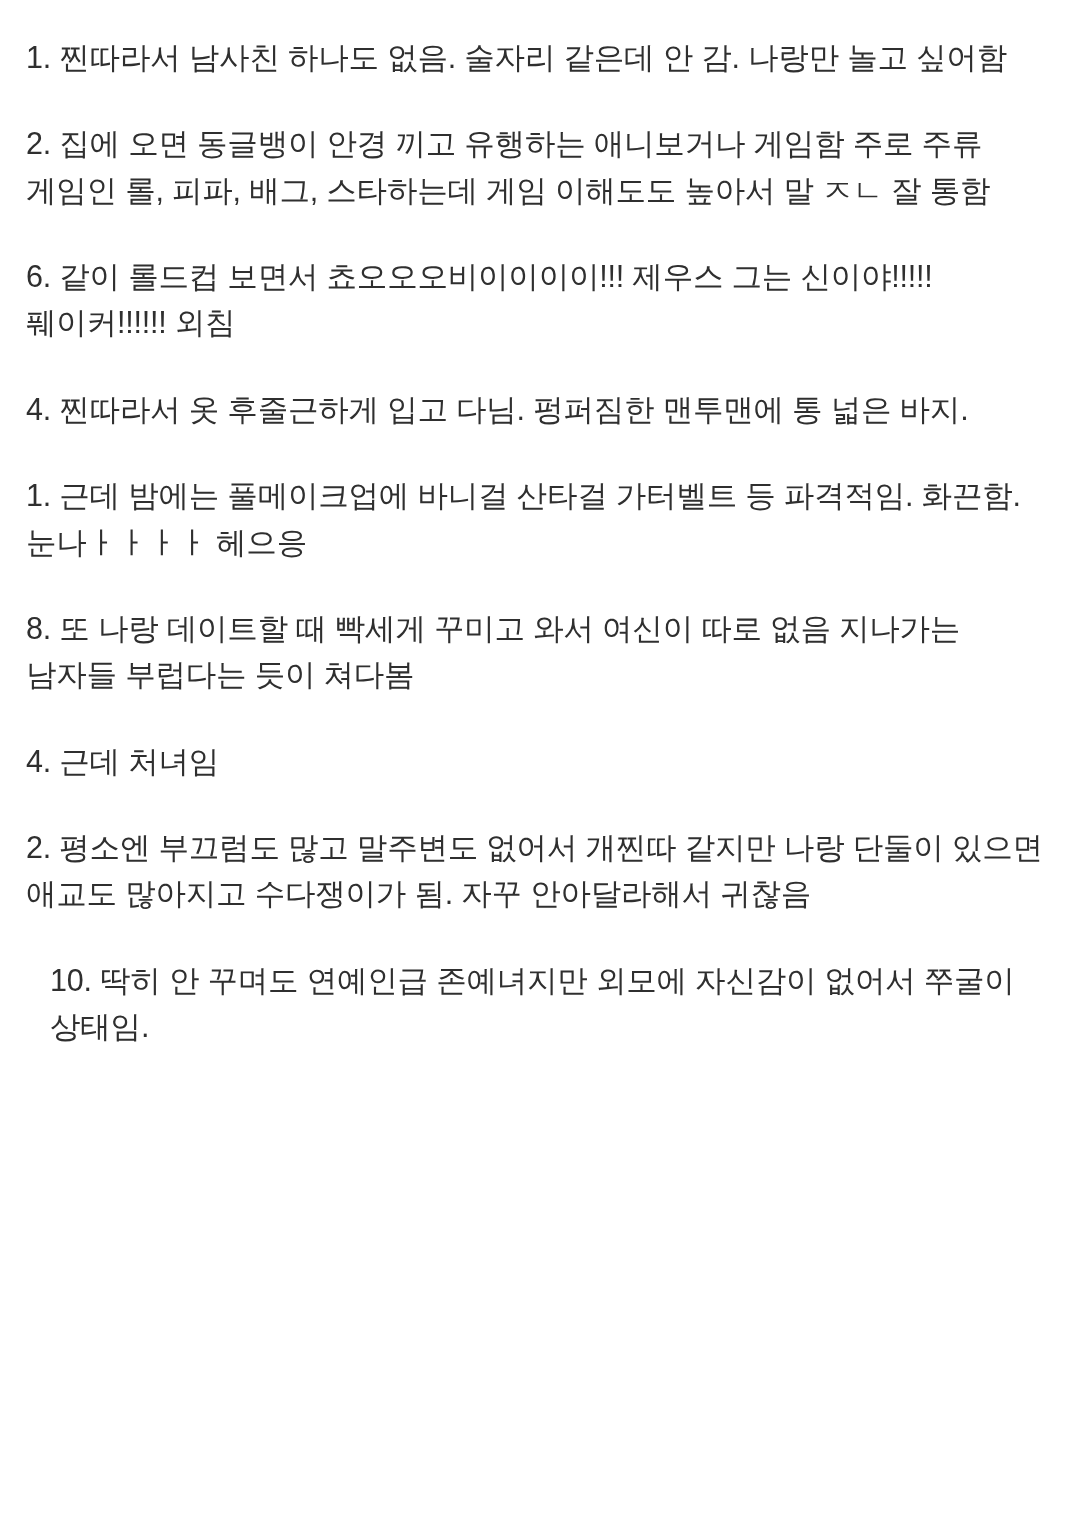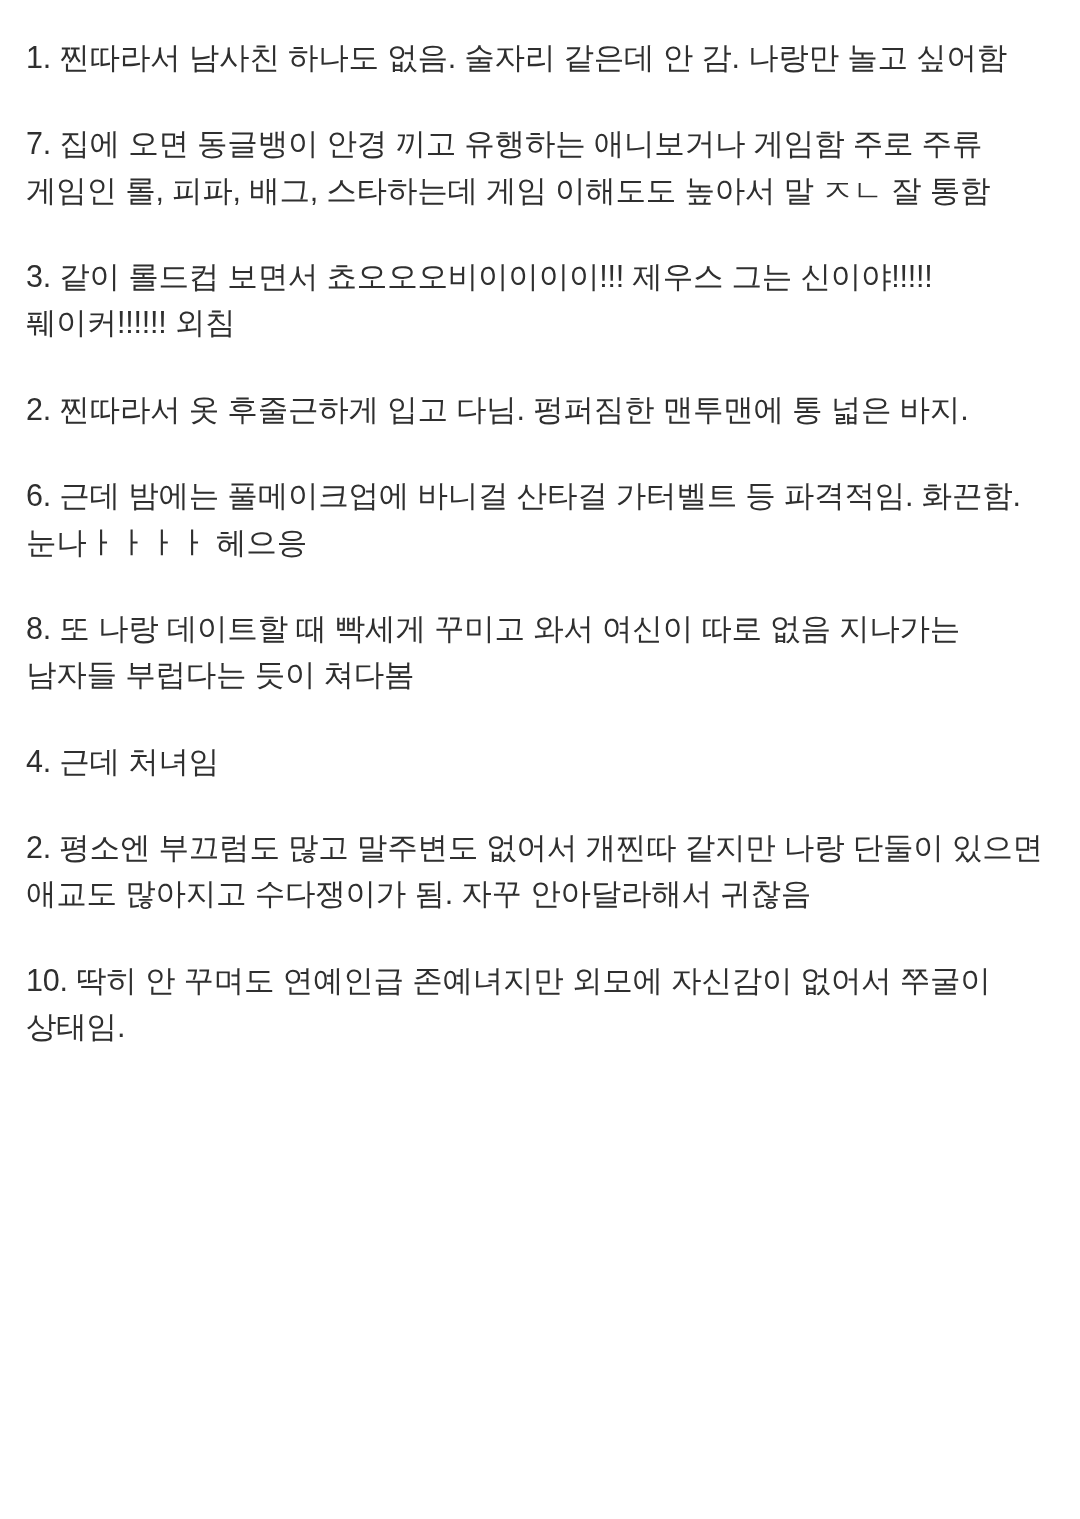--- a/index.html
+++ b/index.html
@@ -37,7 +37,7 @@
 
 <div class="page">
   <p class="para">1. 찐따라서 남사친 하나도 없음. 술자리 같은데 안 감. 나랑만 놀고 싶어함</p>
-  <p class="para">7. 집에 오면 동글뱅이 안경 끼고 유행하는 애니보거나 게임함 주로 주류 게임인 롤, 피파, 배그, 스타하는데 게임 이해도도 높아서 말 ㅈㄴ 잘 통함</p>
+  <p class="para">2. 집에 오면 동글뱅이 안경 끼고 유행하는 애니보거나 게임함 주로 주류 게임인 롤, 피파, 배그, 스타하는데 게임 이해도도 높아서 말 ㅈㄴ 잘 통함</p>
   <p class="para">3. 같이 롤드컵 보면서 쵸오오오비이이이이!!! 제우스 그는 신이야!!!!! 풰이커!!!!!! 외침</p>
   <p class="para">2. 찐따라서 옷 후줄근하게 입고 다님. 펑퍼짐한 맨투맨에 통 넓은 바지.</p>
   <p class="para">6. 근데 밤에는 풀메이크업에 바니걸 산타걸 가터벨트 등 파격적임. 화끈함. 눈나ㅏㅏㅏㅏ 헤으응</p>

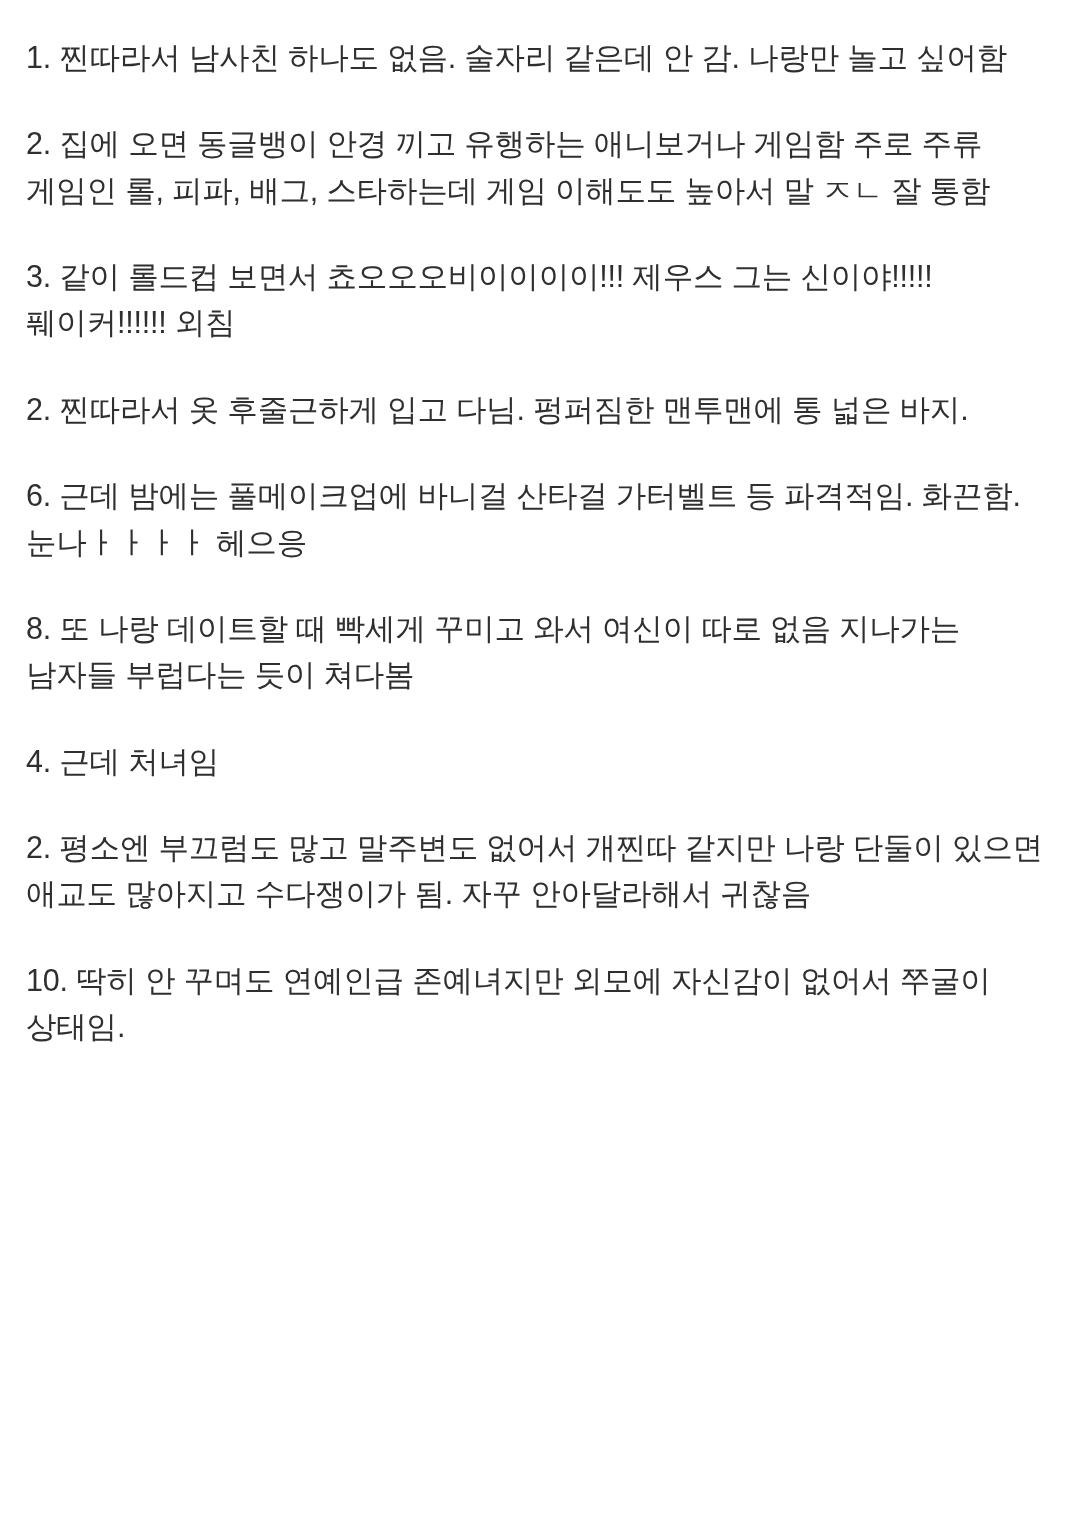--- a/index.html
+++ b/index.html
@@ -38,7 +38,7 @@
 <div class="page">
   <p class="para">1. 찐따라서 남사친 하나도 없음. 술자리 같은데 안 감. 나랑만 놀고 싶어함</p>
   <p class="para">2. 집에 오면 동글뱅이 안경 끼고 유행하는 애니보거나 게임함 주로 주류 게임인 롤, 피파, 배그, 스타하는데 게임 이해도도 높아서 말 ㅈㄴ 잘 통함</p>
-  <p class="para">3. 같이 롤드컵 보면서 쵸오오오비이이이이!!! 제우스 그는 신이야!!!!! 풰이커!!!!!! 외침</p>
+  <p class="para">6. 같이 롤드컵 보면서 쵸오오오비이이이이!!! 제우스 그는 신이야!!!!! 풰이커!!!!!! 외침</p>
   <p class="para">2. 찐따라서 옷 후줄근하게 입고 다님. 펑퍼짐한 맨투맨에 통 넓은 바지.</p>
   <p class="para">6. 근데 밤에는 풀메이크업에 바니걸 산타걸 가터벨트 등 파격적임. 화끈함. 눈나ㅏㅏㅏㅏ 헤으응</p>
   <p class="para">8. 또 나랑 데이트할 때 빡세게 꾸미고 와서 여신이 따로 없음 지나가는 남자들 부럽다는 듯이 쳐다봄</p>

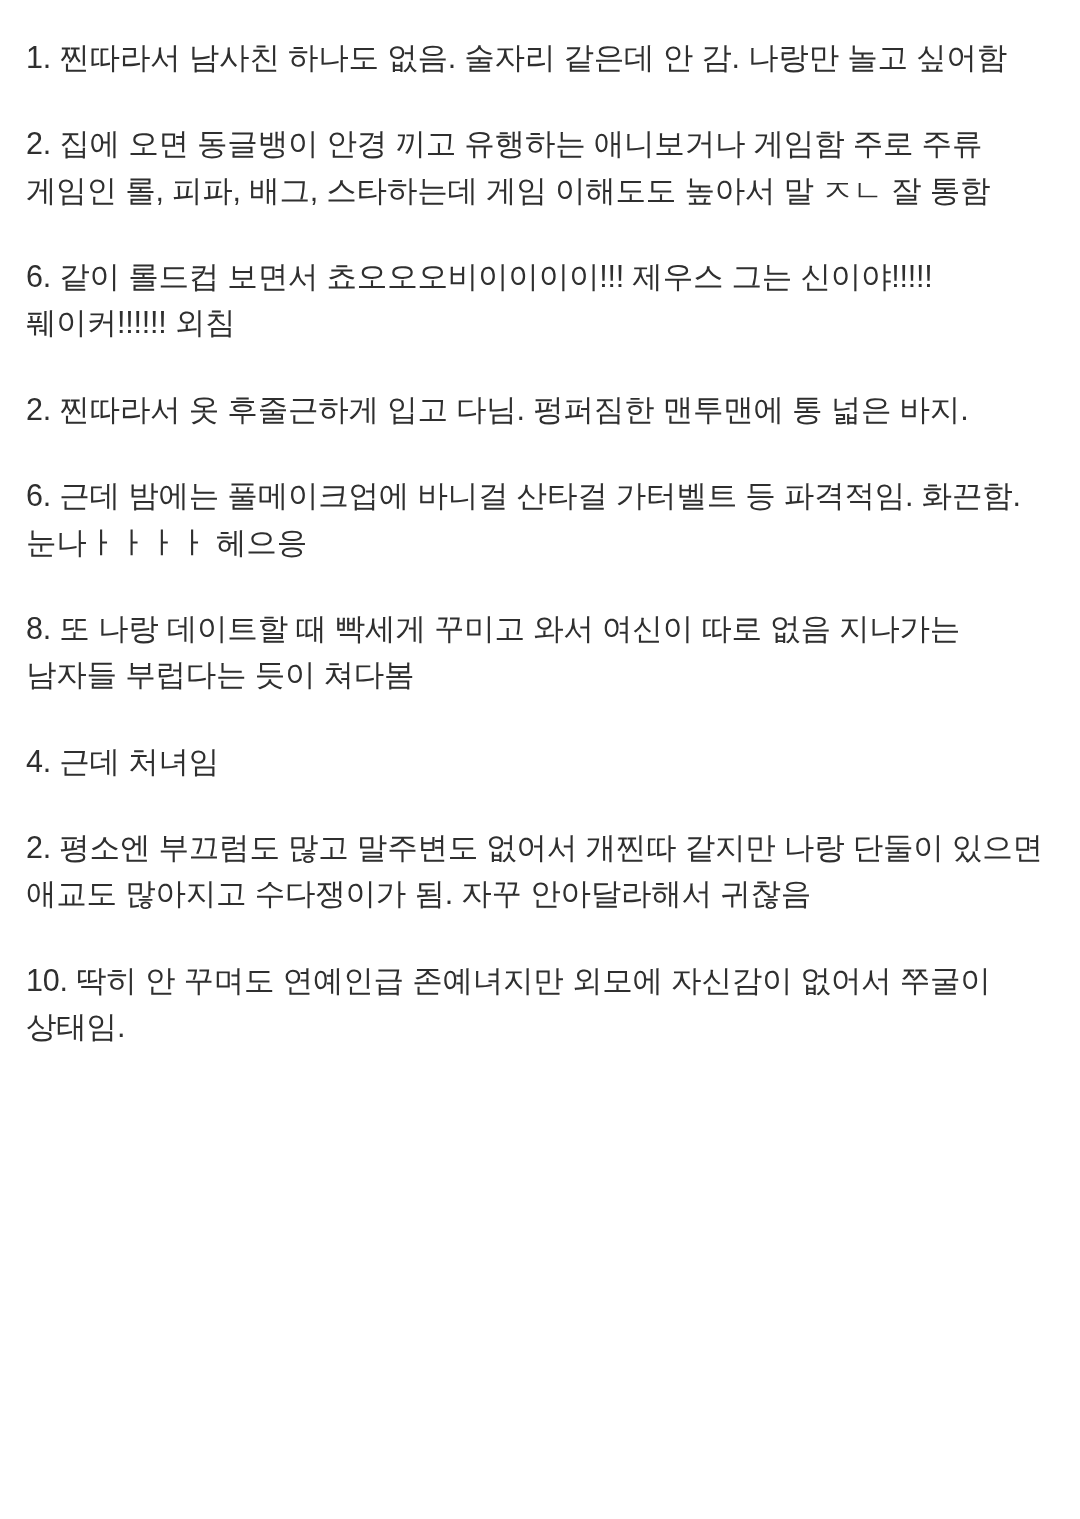--- a/index.html
+++ b/index.html
@@ -39,7 +39,7 @@
   <p class="para">1. 찐따라서 남사친 하나도 없음. 술자리 같은데 안 감. 나랑만 놀고 싶어함</p>
   <p class="para">2. 집에 오면 동글뱅이 안경 끼고 유행하는 애니보거나 게임함 주로 주류 게임인 롤, 피파, 배그, 스타하는데 게임 이해도도 높아서 말 ㅈㄴ 잘 통함</p>
   <p class="para">6. 같이 롤드컵 보면서 쵸오오오비이이이이!!! 제우스 그는 신이야!!!!! 풰이커!!!!!! 외침</p>
-  <p class="para">2. 찐따라서 옷 후줄근하게 입고 다님. 펑퍼짐한 맨투맨에 통 넓은 바지.</p>
+  <p class="para">4. 찐따라서 옷 후줄근하게 입고 다님. 펑퍼짐한 맨투맨에 통 넓은 바지.</p>
   <p class="para">6. 근데 밤에는 풀메이크업에 바니걸 산타걸 가터벨트 등 파격적임. 화끈함. 눈나ㅏㅏㅏㅏ 헤으응</p>
   <p class="para">8. 또 나랑 데이트할 때 빡세게 꾸미고 와서 여신이 따로 없음 지나가는 남자들 부럽다는 듯이 쳐다봄</p>
   <p class="para">4. 근데 처녀임</p>

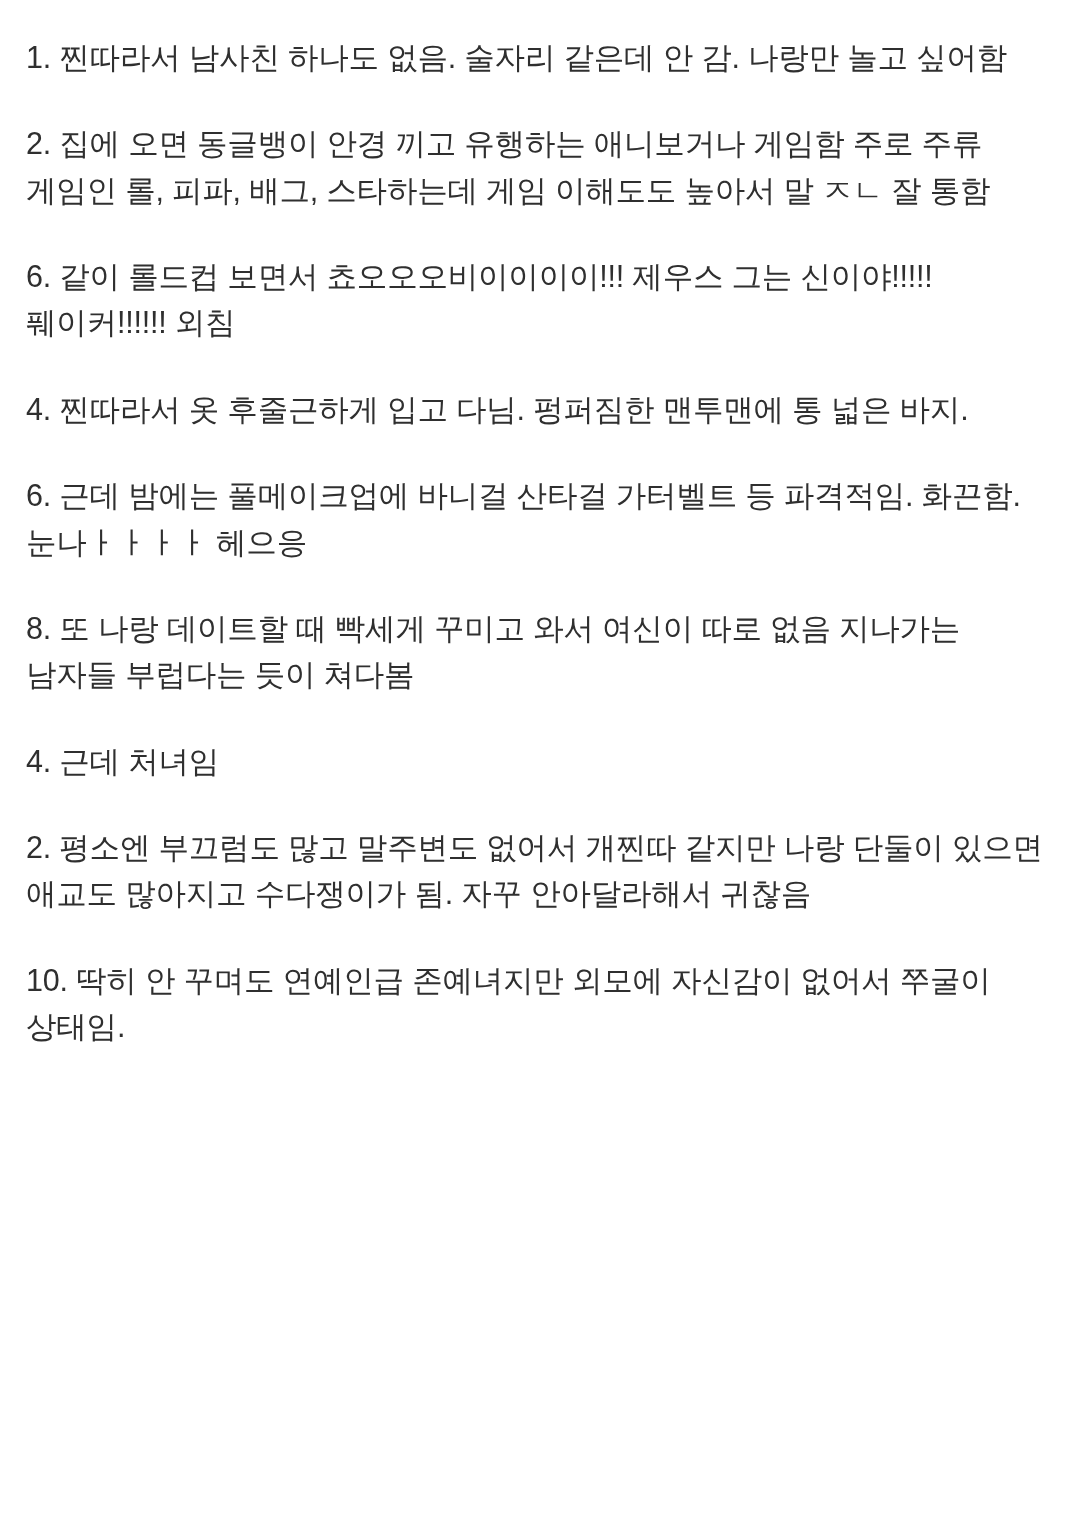--- a/index.html
+++ b/index.html
@@ -40,7 +40,7 @@
   <p class="para">2. 집에 오면 동글뱅이 안경 끼고 유행하는 애니보거나 게임함 주로 주류 게임인 롤, 피파, 배그, 스타하는데 게임 이해도도 높아서 말 ㅈㄴ 잘 통함</p>
   <p class="para">6. 같이 롤드컵 보면서 쵸오오오비이이이이!!! 제우스 그는 신이야!!!!! 풰이커!!!!!! 외침</p>
   <p class="para">4. 찐따라서 옷 후줄근하게 입고 다님. 펑퍼짐한 맨투맨에 통 넓은 바지.</p>
-  <p class="para">6. 근데 밤에는 풀메이크업에 바니걸 산타걸 가터벨트 등 파격적임. 화끈함. 눈나ㅏㅏㅏㅏ 헤으응</p>
+  <p class="para">1. 근데 밤에는 풀메이크업에 바니걸 산타걸 가터벨트 등 파격적임. 화끈함. 눈나ㅏㅏㅏㅏ 헤으응</p>
   <p class="para">8. 또 나랑 데이트할 때 빡세게 꾸미고 와서 여신이 따로 없음 지나가는 남자들 부럽다는 듯이 쳐다봄</p>
   <p class="para">4. 근데 처녀임</p>
   <p class="para">2. 평소엔 부끄럼도 많고 말주변도 없어서 개찐따 같지만 나랑 단둘이 있으면 애교도 많아지고 수다쟁이가 됨. 자꾸 안아달라해서 귀찮음</p>

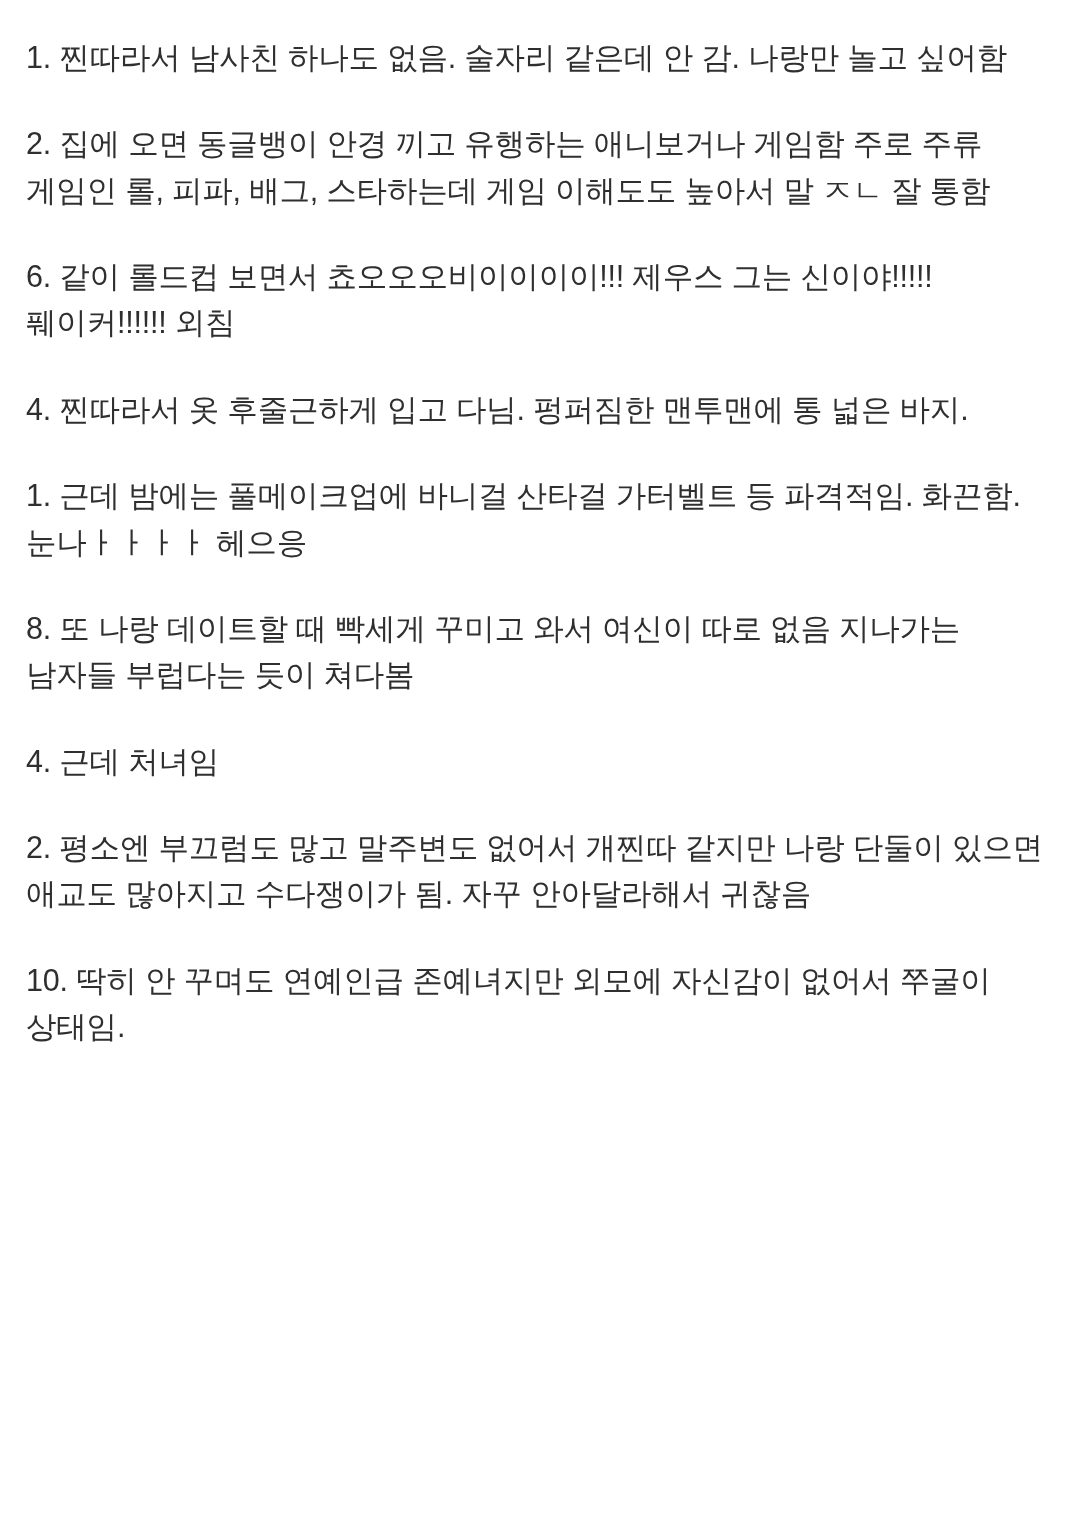--- a/index.html
+++ b/index.html
@@ -30,6 +30,7 @@
   }
   .para:last-child {
     margin-bottom: 0;
+    margin-left: 24px;
   }
 </style>
 </head>

